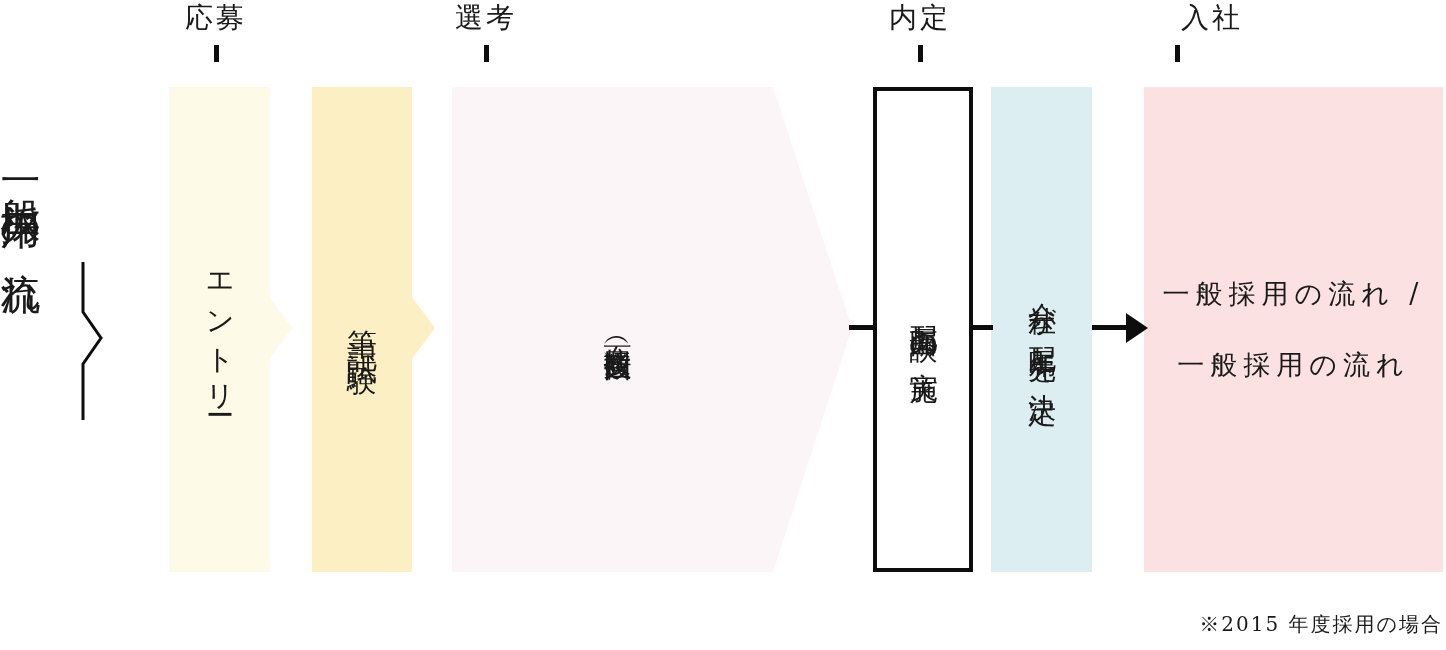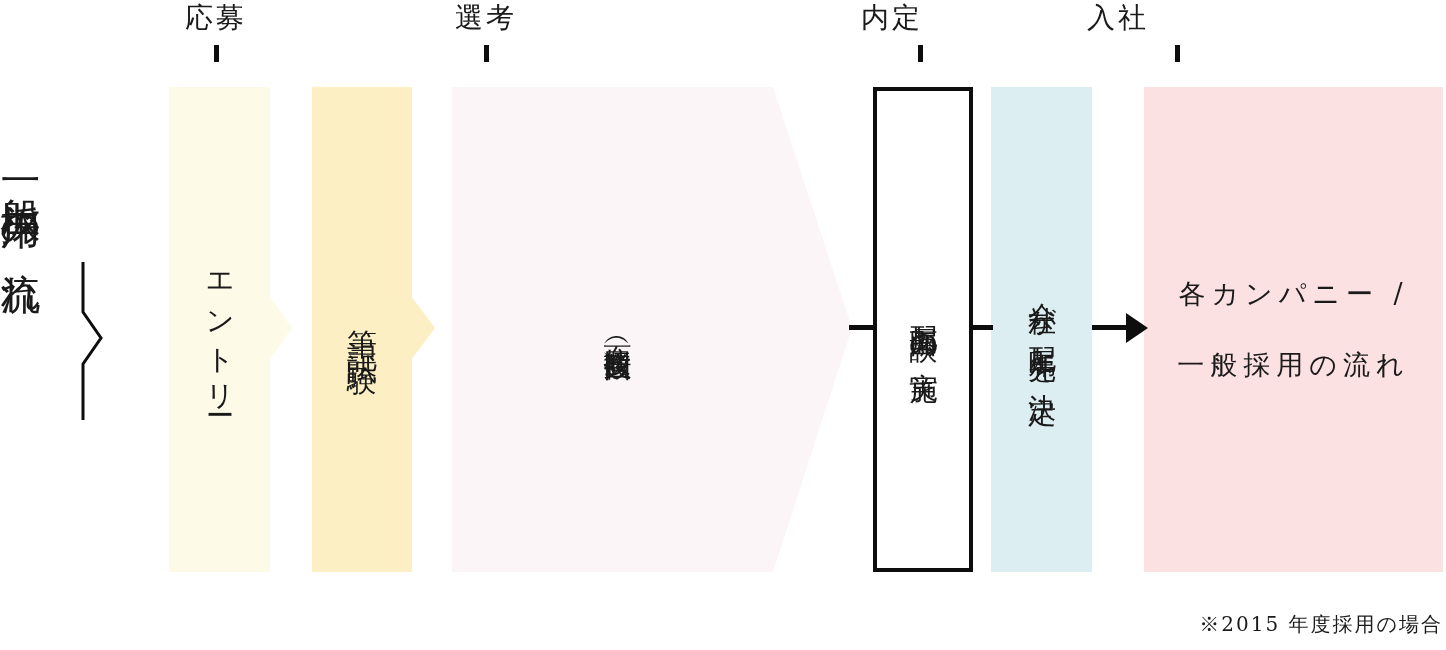--- a/index.html
+++ b/index.html
@@ -21,7 +21,7 @@
   }
   .stage-label.s1{left:146px;}
   .stage-label.s2{left:416px;}
-  .stage-label.s3{left:822px;text-align:center;}
+  .stage-label.s3{left:850px;text-align:center;}
   .stage-label.s4{left:1048px;}
   .stage-tick{position:absolute;top:45px;width:5px;height:17px;background:#0d0d0d;}
   .stage-tick.t1{left:214px;}

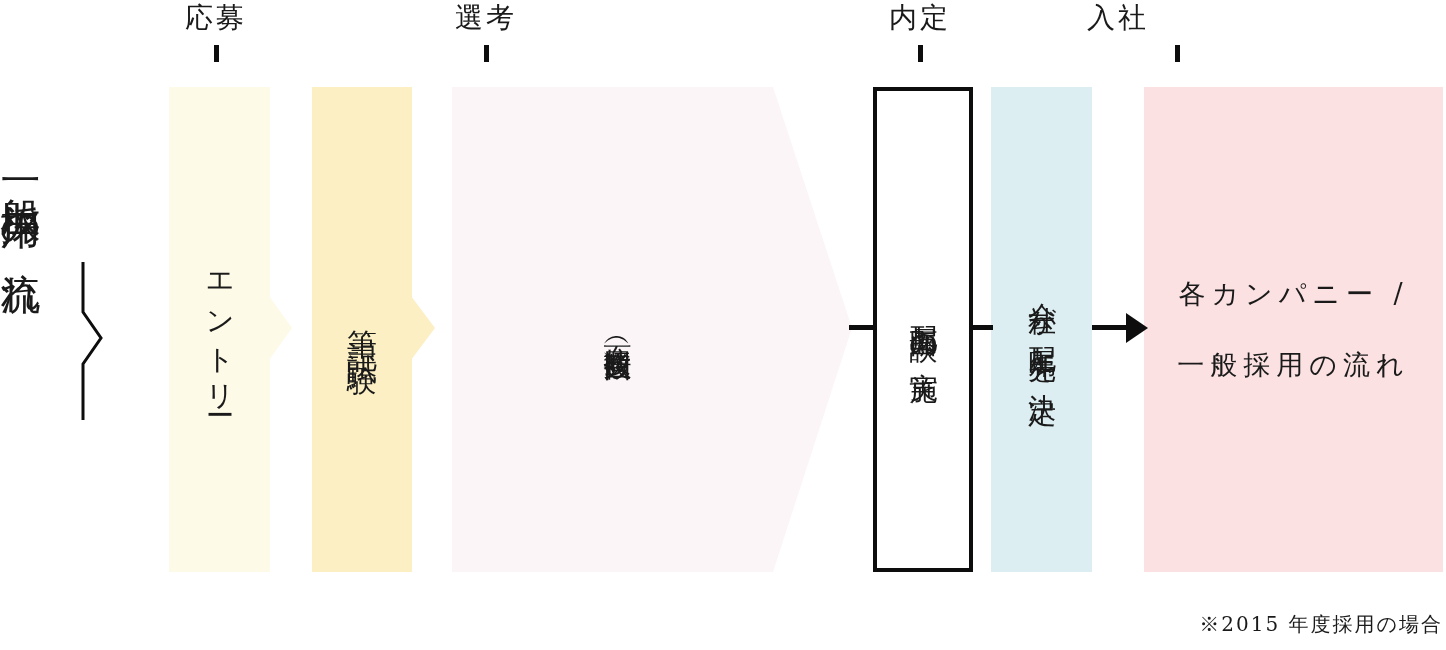--- a/index.html
+++ b/index.html
@@ -22,7 +22,7 @@
   .stage-label.s1{left:146px;}
   .stage-label.s2{left:416px;}
   .stage-label.s3{left:850px;text-align:center;}
-  .stage-label.s4{left:1048px;}
+  .stage-label.s4{left:1142px;}
   .stage-tick{position:absolute;top:45px;width:5px;height:17px;background:#0d0d0d;}
   .stage-tick.t1{left:214px;}
   .stage-tick.t2{left:484px;}

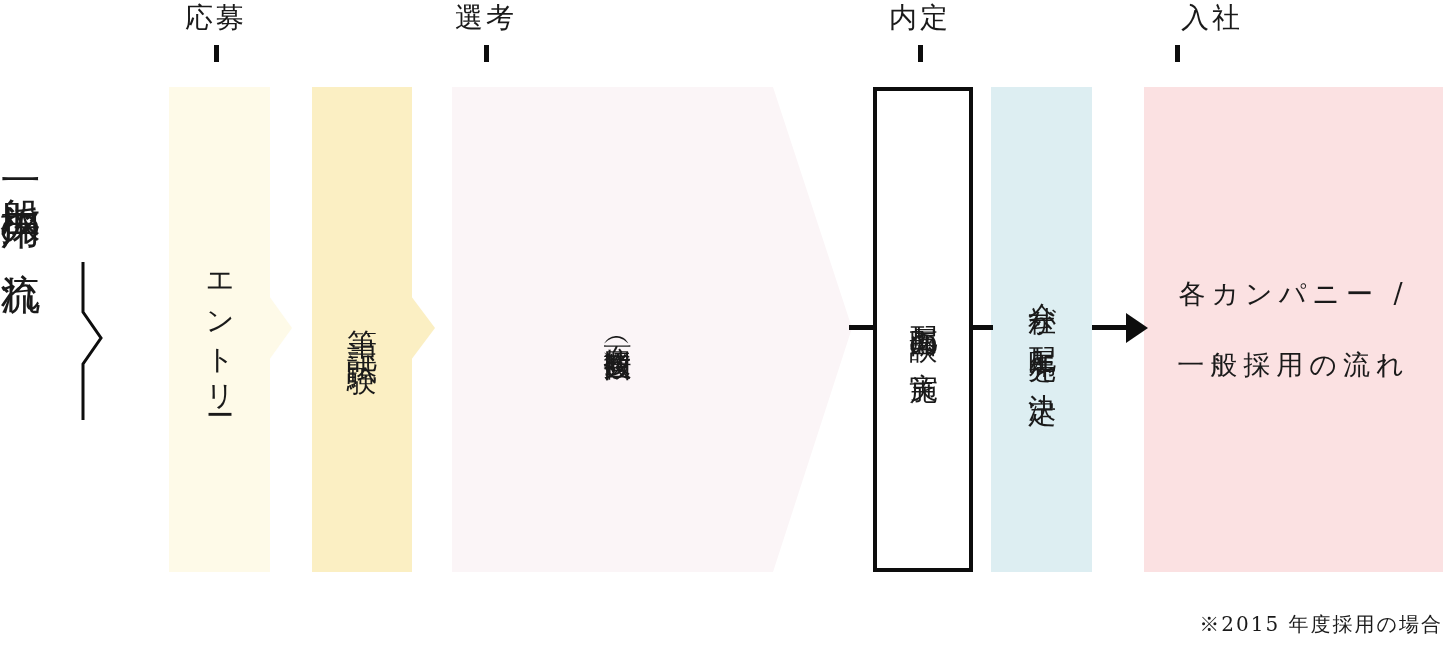--- a/index.html
+++ b/index.html
@@ -120,7 +120,7 @@
   </div>
 
   <div class="col step6" style="background-color: rgb(251, 225, 226);">
-    <div class="hline">各カンパニー /</div>
+    <div class="hline">一般採用の流れ /</div>
     <div class="hline">一般採用の流れ</div>
   </div>
 

